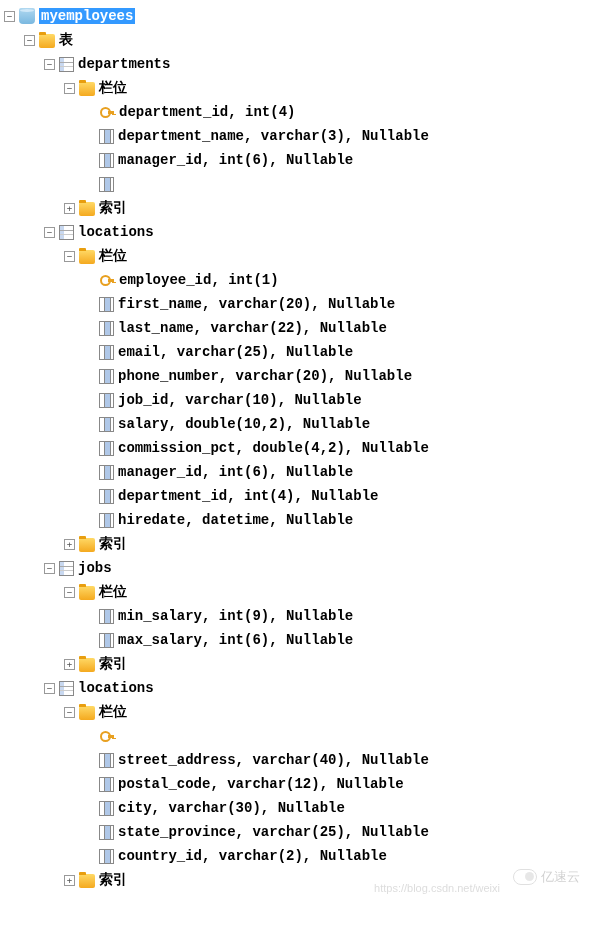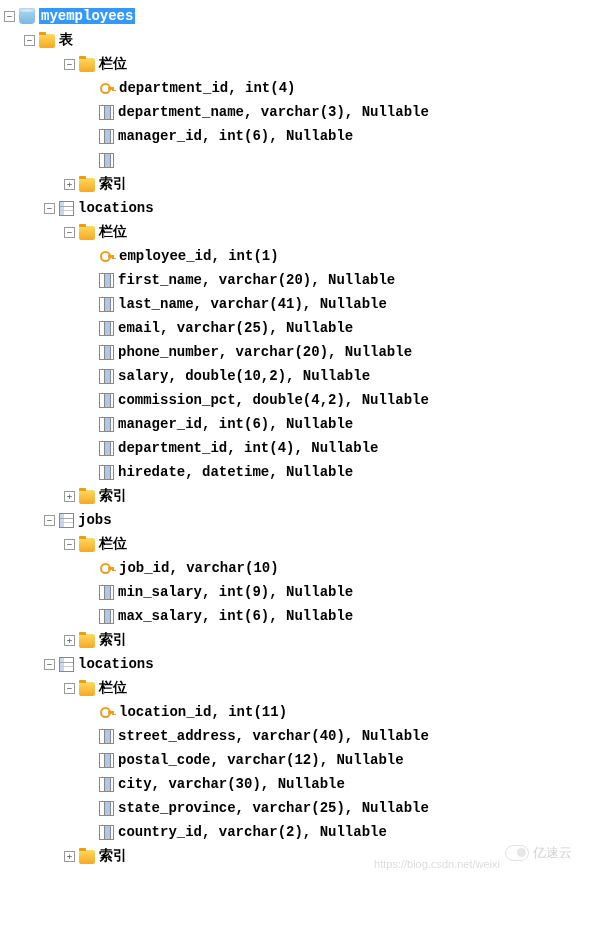--- a/index.html
+++ b/index.html
@@ -228,6 +228,13 @@
     <div class="tree-node">
       <span class="indent"></span>
       <span class="indent"></span>
+      <span class="toggle minus"></span>
+      <span class="table-icon"></span>
+      <span class="label">departments</span>
+    </div>
+    <div class="tree-node">
+      <span class="indent"></span>
+      <span class="indent"></span>
       <span class="indent"></span>
       <span class="toggle minus"></span>
       <span class="folder-icon"></span>

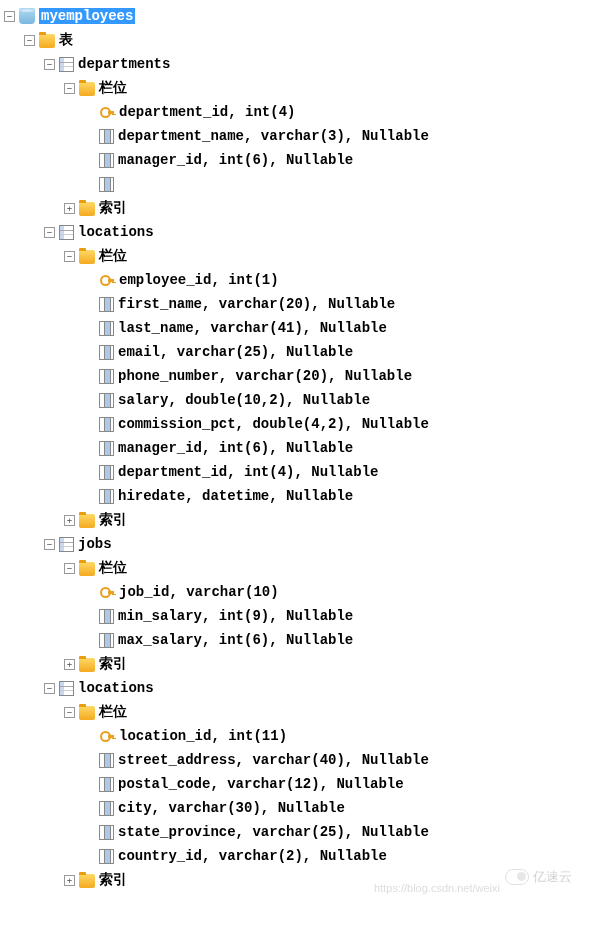--- a/index.html
+++ b/index.html
@@ -323,7 +323,7 @@
       <span class="indent"></span>
       <span class="no-toggle"></span>
         <span class="col-icon"></span>
-        <span class="label">last_name, varchar(41), Nullable</span>
+        <span class="label">last_name, varchar(22), Nullable</span>
       </div>
     <div class="tree-node">
         <span class="indent"></span>

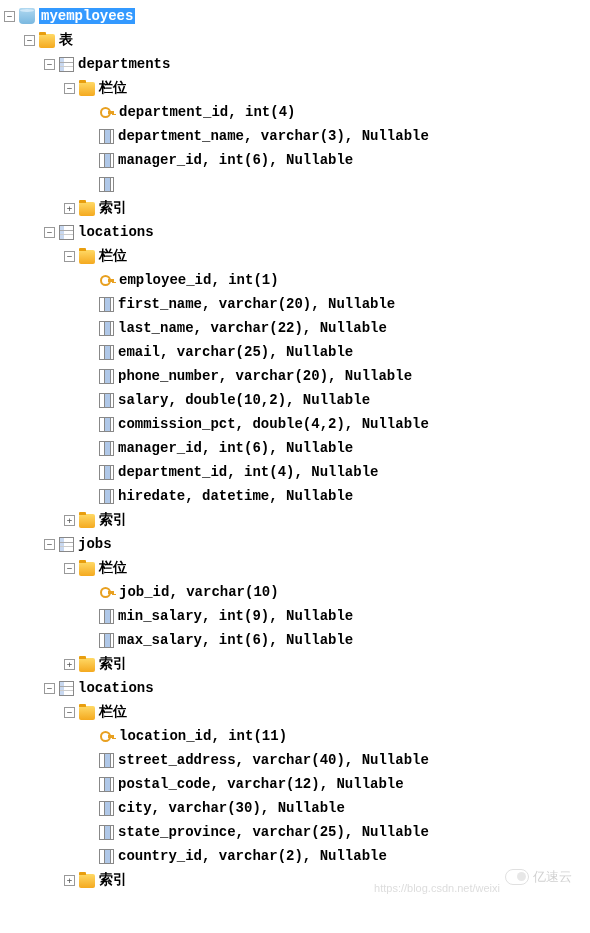--- a/index.html
+++ b/index.html
@@ -350,6 +350,15 @@
       <span class="indent"></span>
       <span class="no-toggle"></span>
         <span class="col-icon"></span>
+        <span class="label">job_id, varchar(10), Nullable</span>
+      </div>
+    <div class="tree-node">
+        <span class="indent"></span>
+      <span class="indent"></span>
+      <span class="indent"></span>
+      <span class="indent"></span>
+      <span class="no-toggle"></span>
+        <span class="col-icon"></span>
         <span class="label">salary, double(10,2), Nullable</span>
       </div>
     <div class="tree-node">

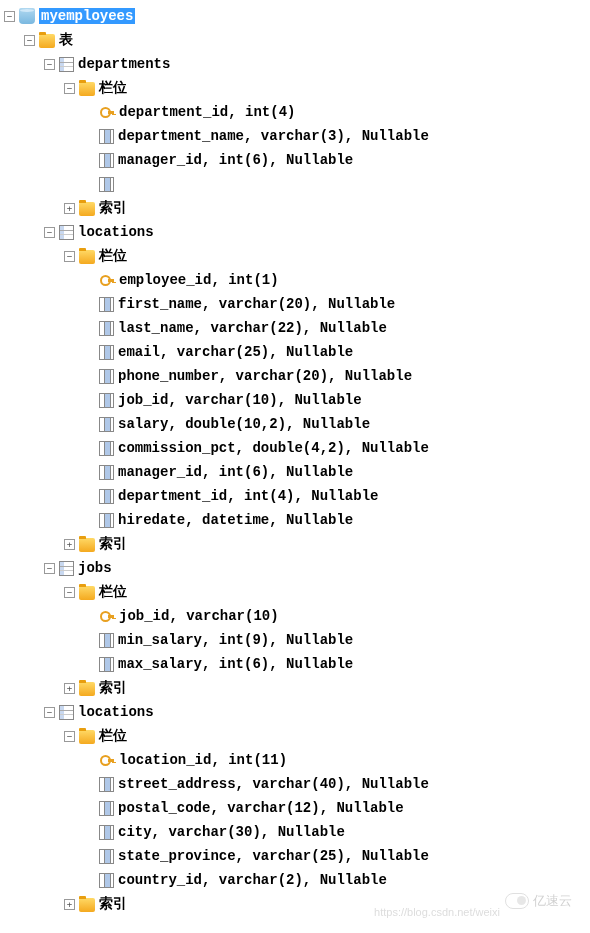--- a/index.html
+++ b/index.html
@@ -426,15 +426,6 @@
       <span class="indent"></span>
       <span class="indent"></span>
       <span class="no-toggle"></span>
-        <span class="key-icon"></span>
-        <span class="label">job_id, varchar(10)</span>
-      </div>
-    <div class="tree-node">
-        <span class="indent"></span>
-      <span class="indent"></span>
-      <span class="indent"></span>
-      <span class="indent"></span>
-      <span class="no-toggle"></span>
         <span class="col-icon"></span>
         <span class="label">min_salary, int(9), Nullable</span>
       </div>

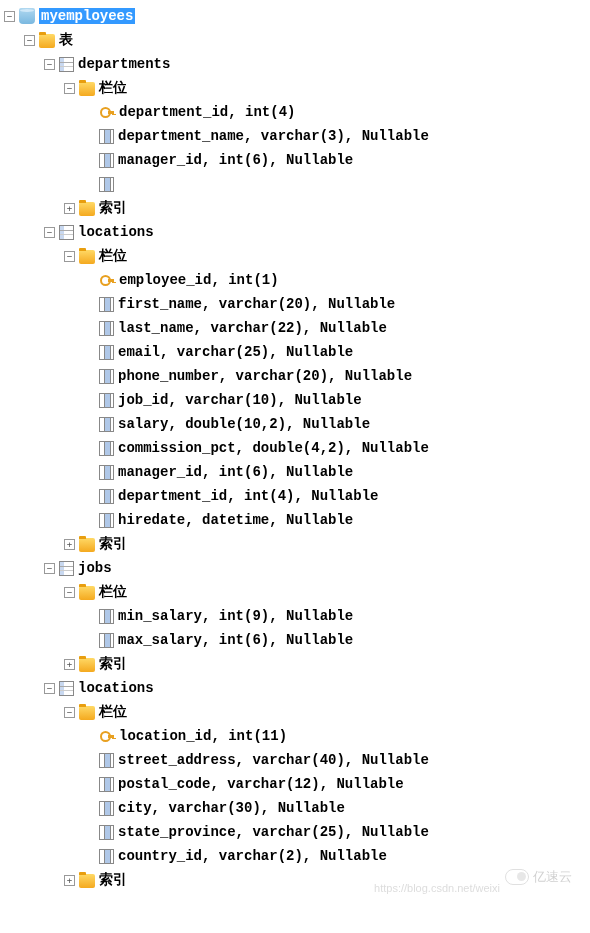--- a/index.html
+++ b/index.html
@@ -468,7 +468,6 @@
       <span class="indent"></span>
       <span class="no-toggle"></span>
         <span class="key-icon"></span>
-        <span class="label">location_id, int(11)</span>
       </div>
     <div class="tree-node">
         <span class="indent"></span>

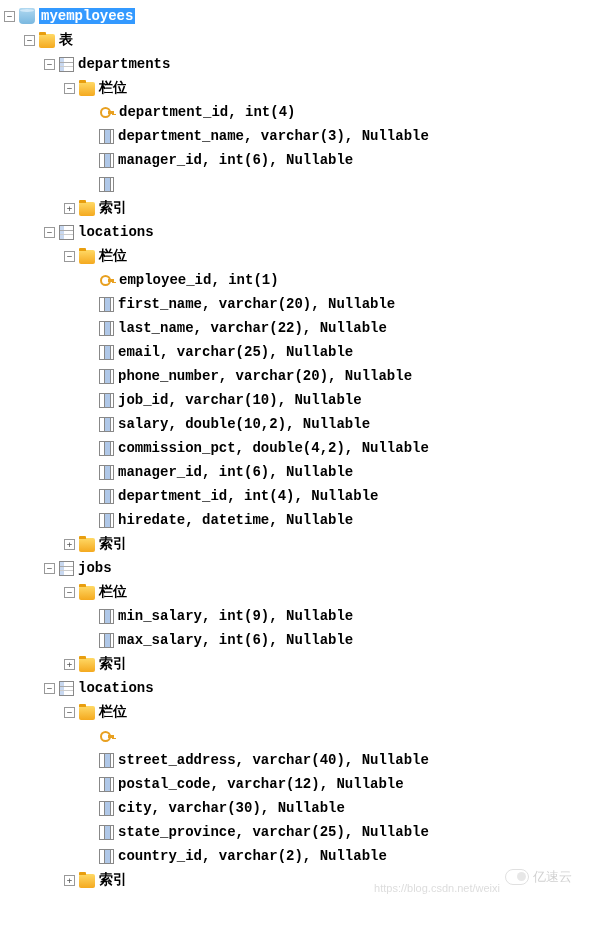--- a/index.html
+++ b/index.html
@@ -174,7 +174,7 @@
     .watermark {
       position: absolute;
       bottom: 10px;
-      right: 18px;
+      right: 10px;
       display: flex;
       align-items: center;
       opacity: 0.45;

